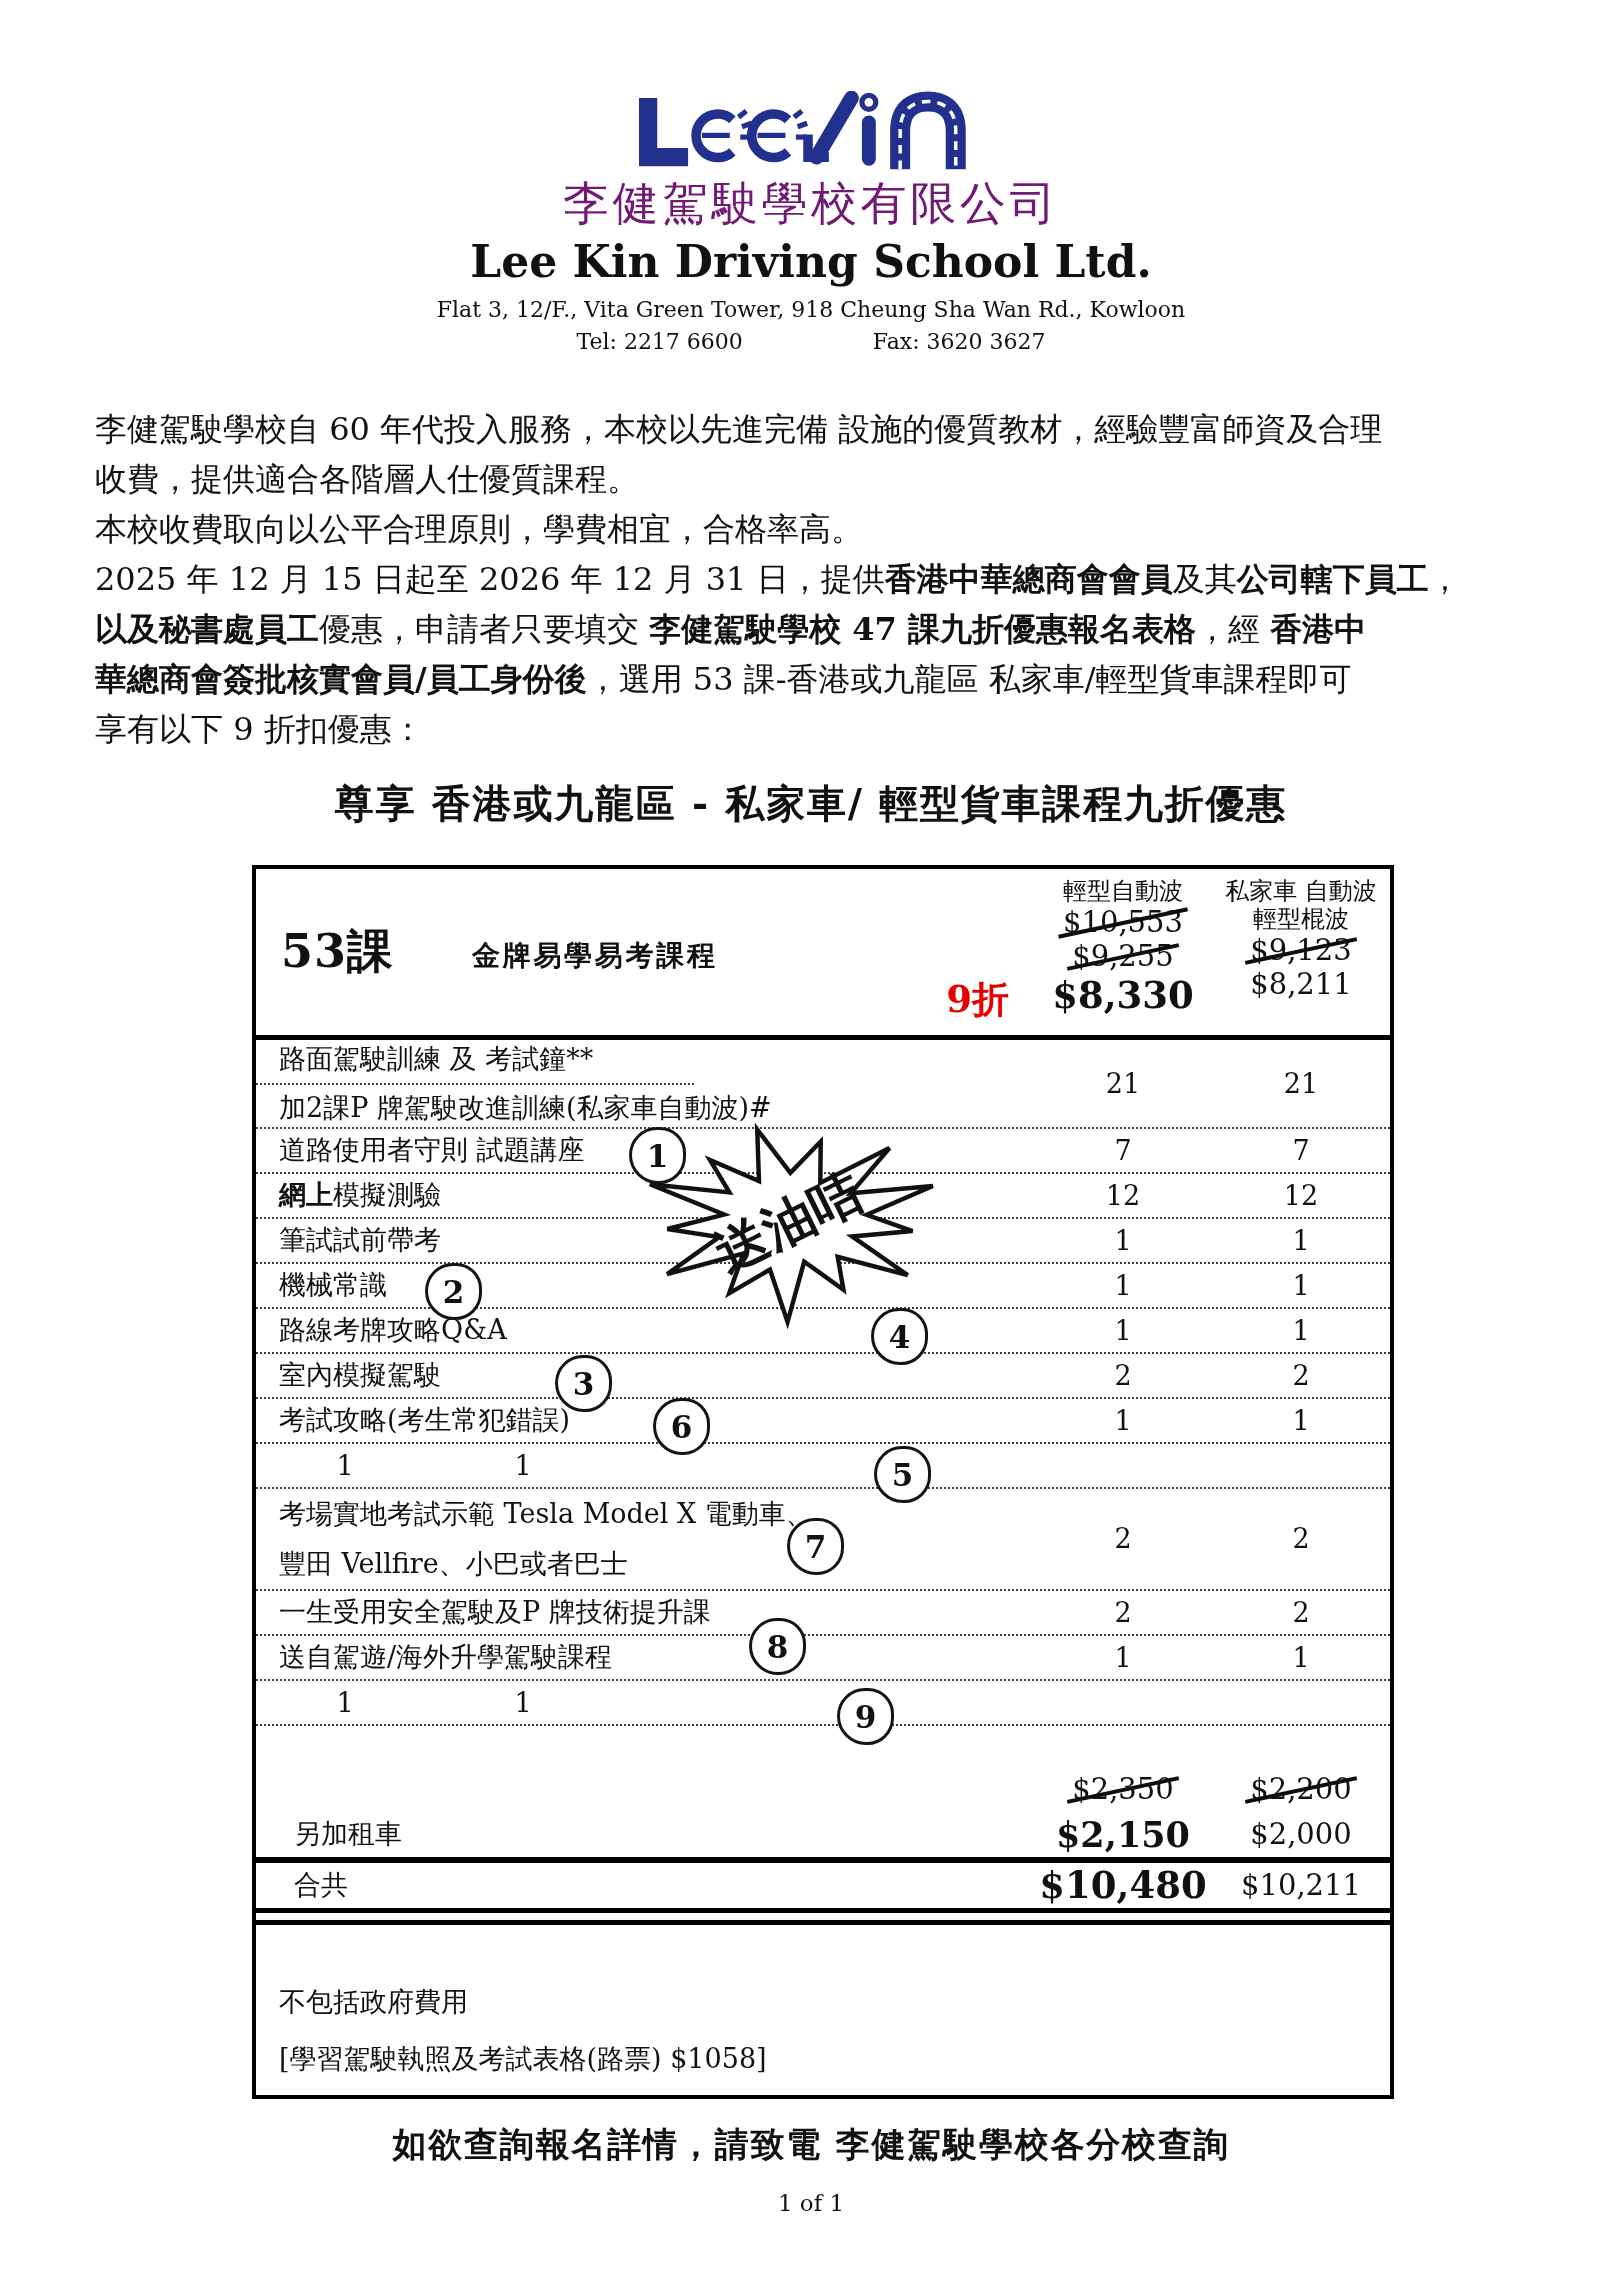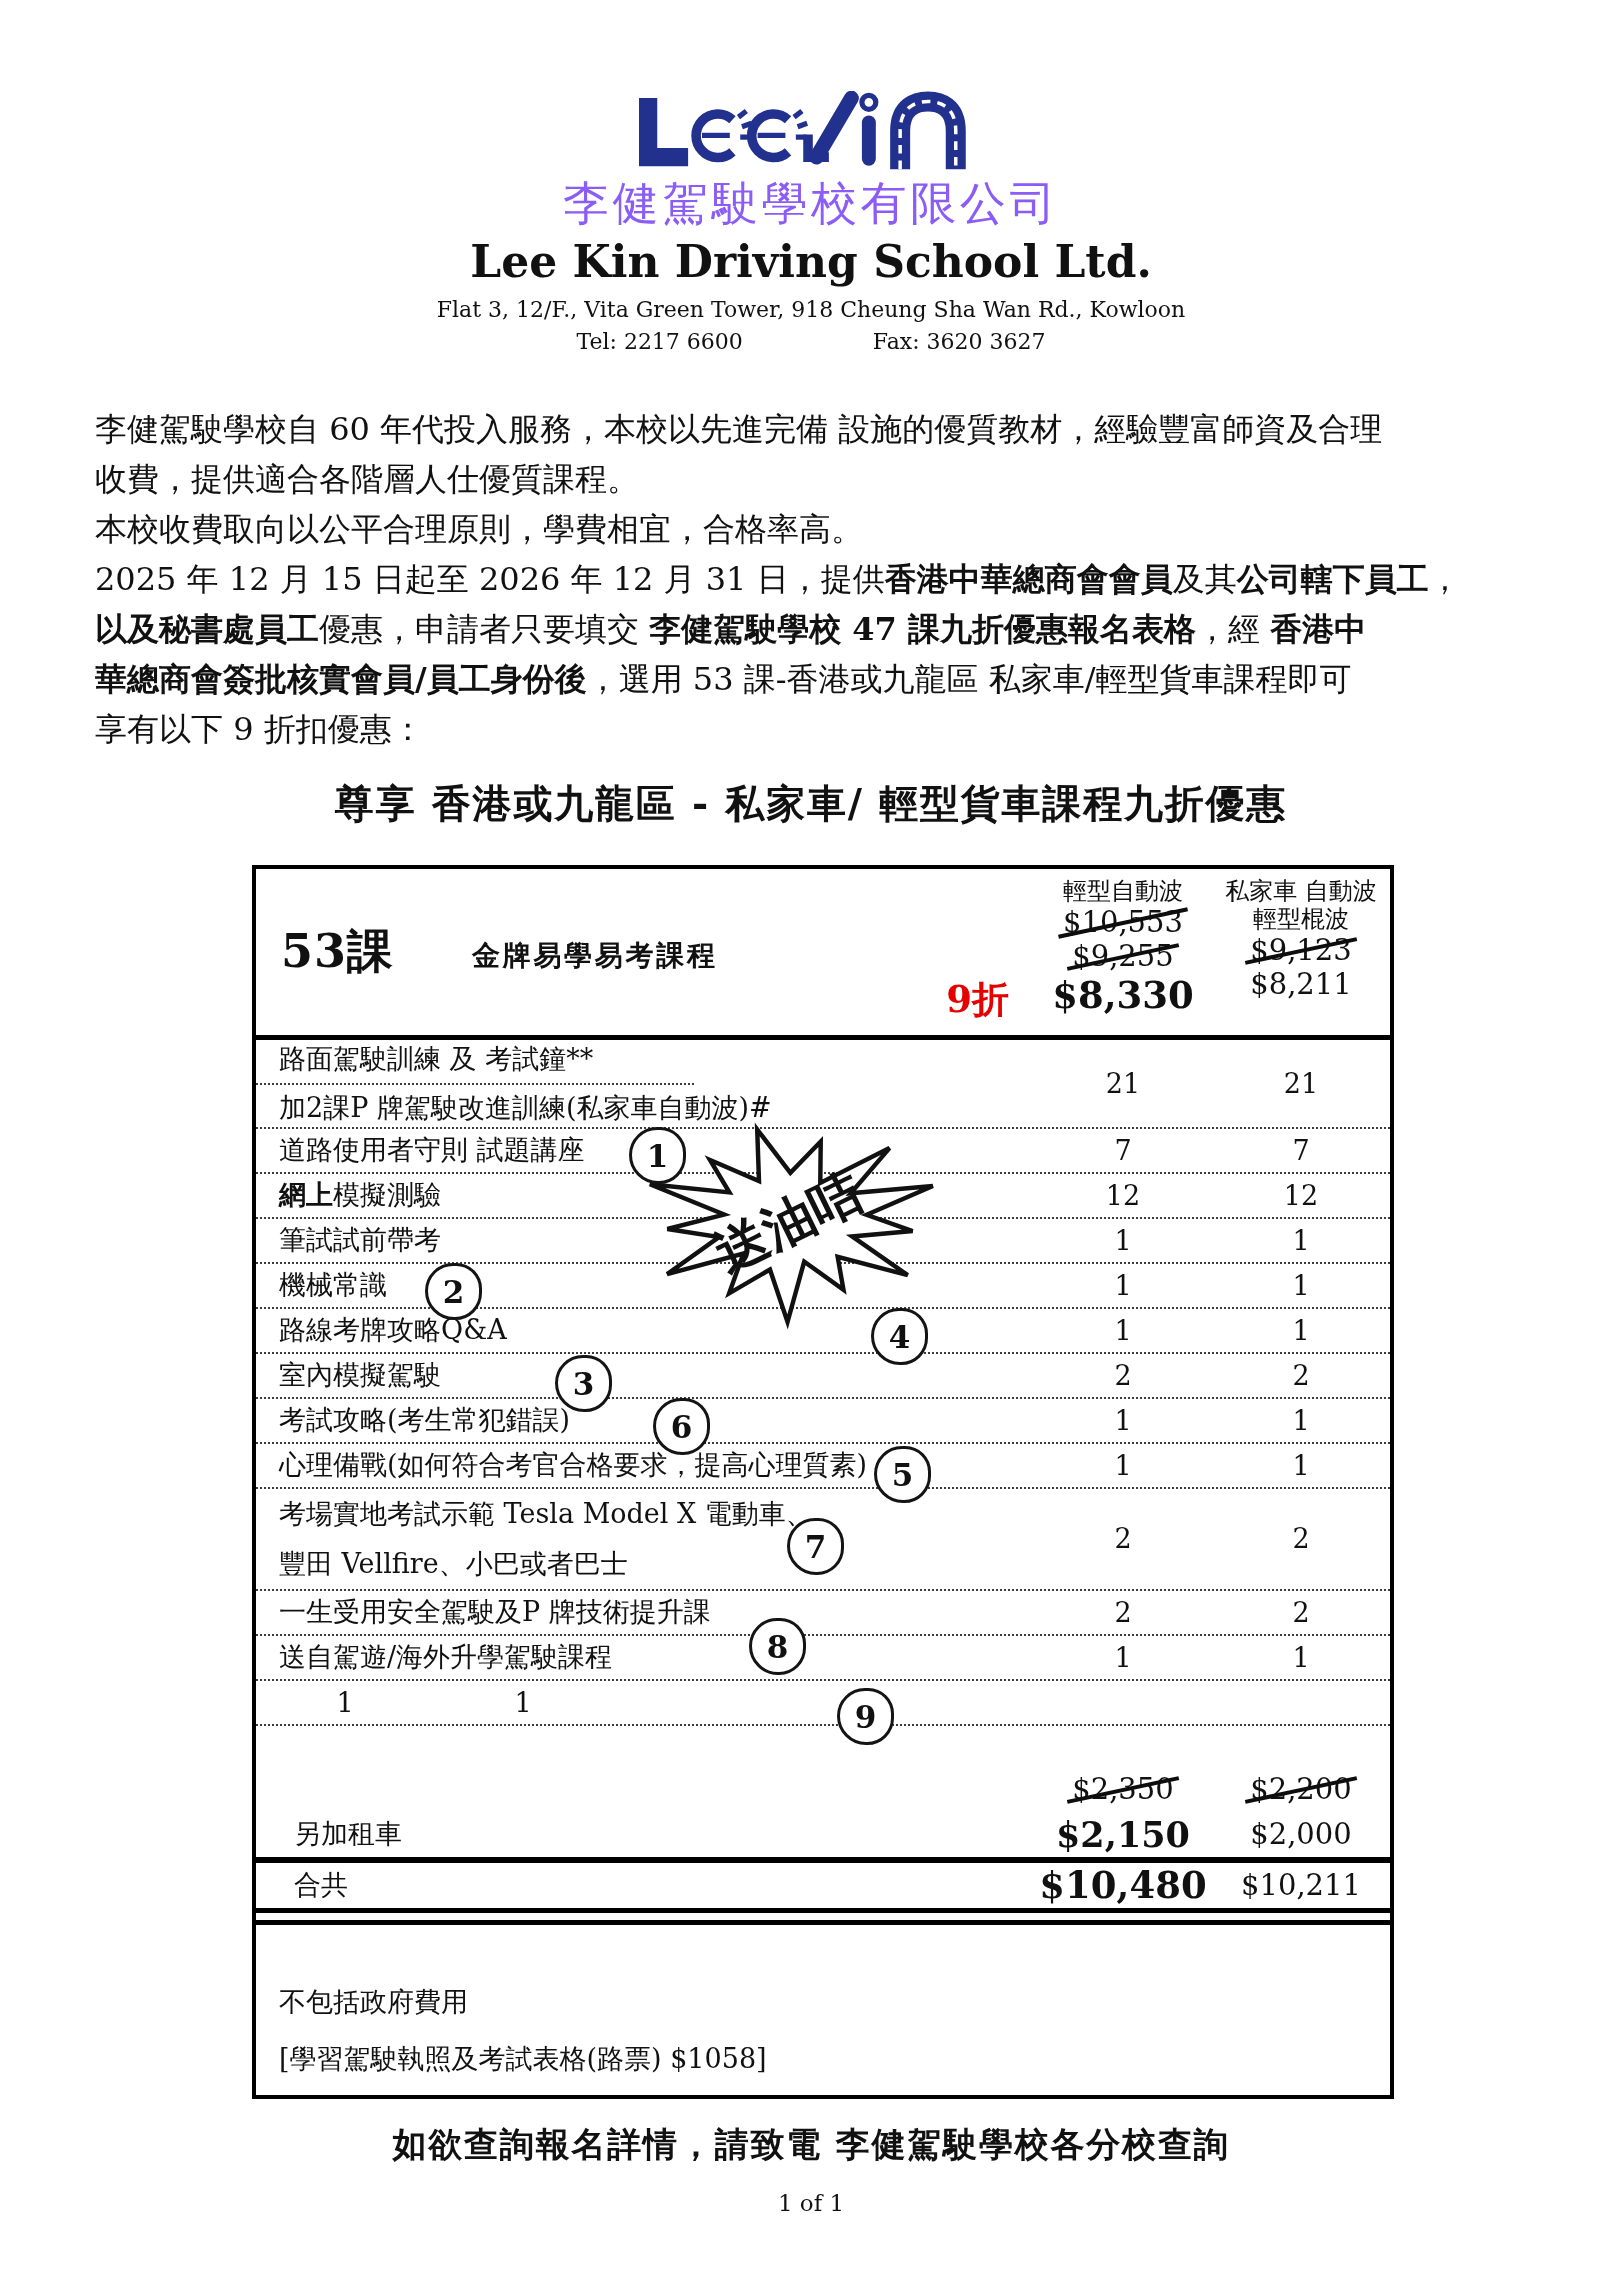--- a/index.html
+++ b/index.html
@@ -11,7 +11,7 @@
   
   .letterhead{text-align:center;padding-top:91px;}
   .logo-wrap{line-height:0;margin-bottom:-5.3px;}
-  .company-zh{font-size:46px;letter-spacing:3.6px;color:#8b5cf6;}
+  .company-zh{font-size:46px;letter-spacing:3.6px;color:#701a75;}
   .company-en{font-size:44px;font-weight:bold;margin-top:1px;}
   .address{font-size:22px;margin-top:10.7px;text-align:center;}
   .telfax{font-size:22px;margin-top:7.1px;}

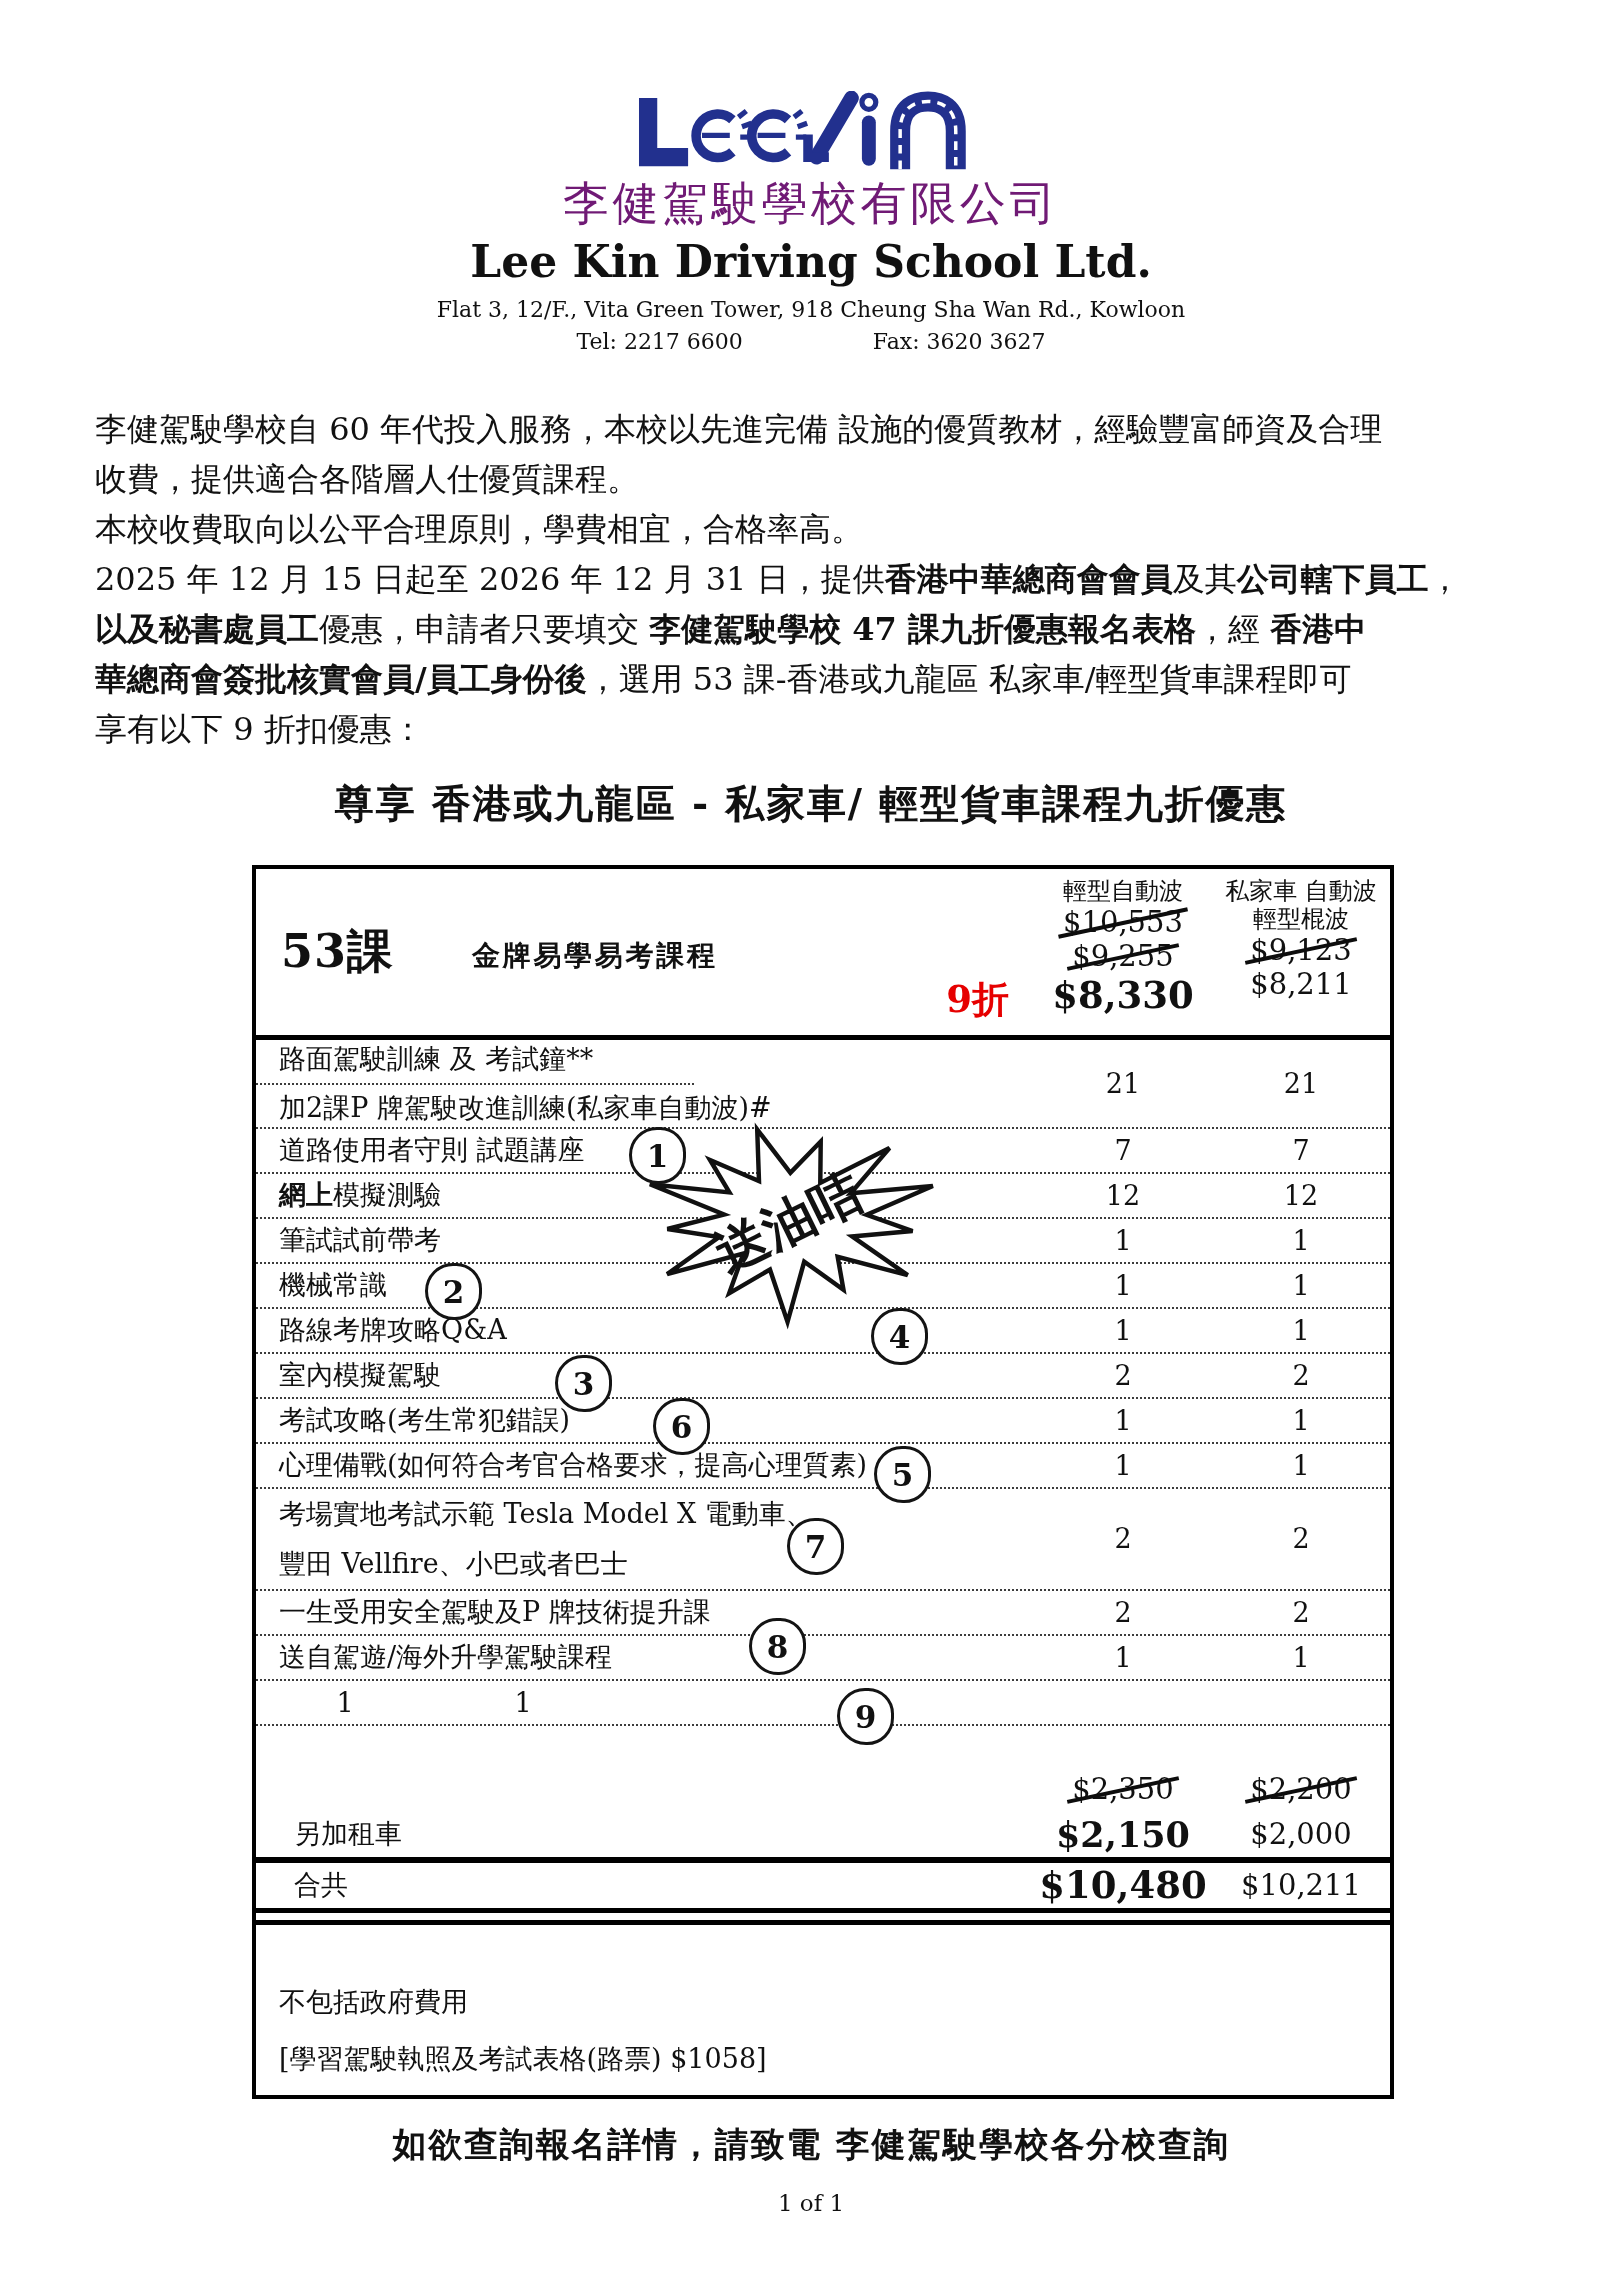--- a/index.html
+++ b/index.html
@@ -206,9 +206,6 @@
           <div class="t-v">1</div>
         </div>
         <div class="t-row">
-          <div class="t-desc">
-            <div class="t-line"><span>心理備戰(如何符合考官合格要求，提高心理質素)</span></div>
-          </div>
           <div class="t-v">1</div>
           <div class="t-v">1</div>
         </div>

